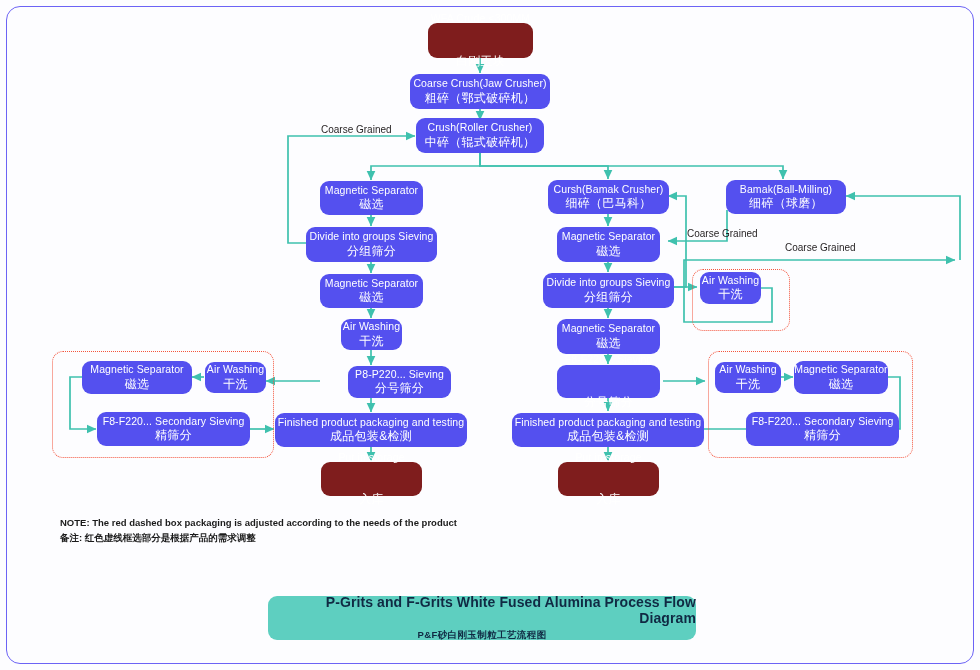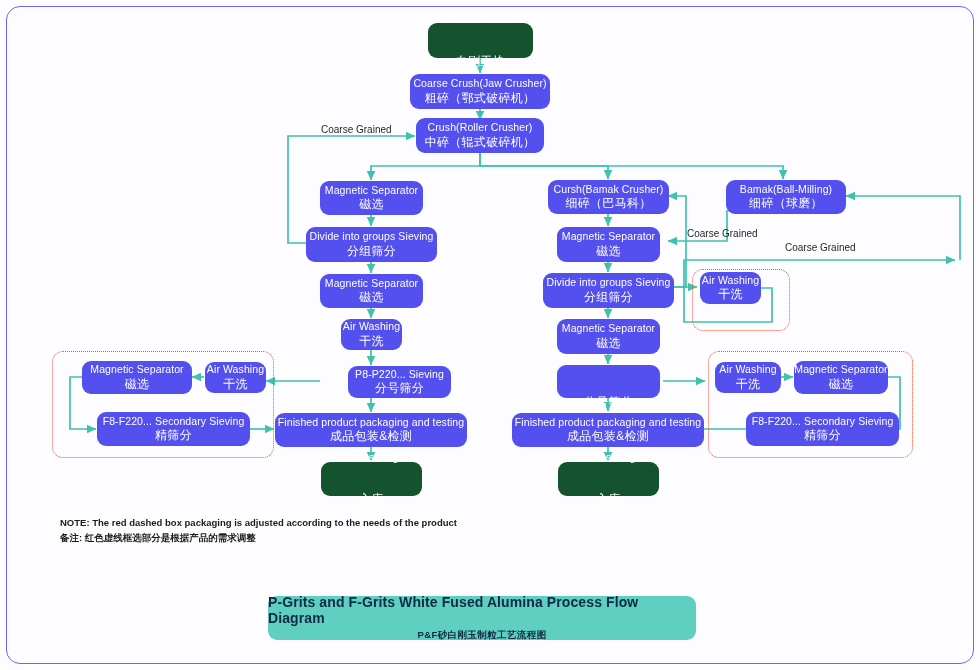--- a/index.html
+++ b/index.html
@@ -47,7 +47,7 @@
   .node .en { font-size: 10.5px; letter-spacing: .1px; white-space: nowrap; }
   .node .zh { font-size: 12px; letter-spacing: .3px; white-space: nowrap; }
   .node.blue { background: #5450ef; }
-  .node.green { background: #14532d; gap: 28px; }
+  .node.green { background: #7f1d1d; gap: 28px; }
 
   .dashbox {
     position: absolute;

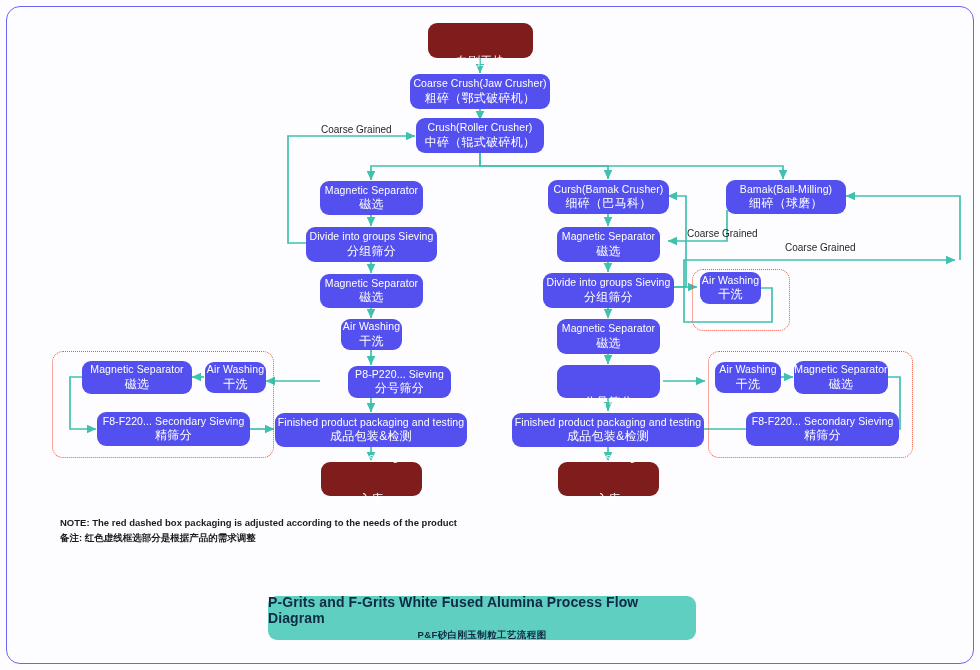--- a/index.html
+++ b/index.html
@@ -81,7 +81,7 @@
     align-items: center; justify-content: center;
     color: #102a43;
   }
-  #title-banner .t-en { font-size: 14px; font-weight: bold; letter-spacing: .1px; }
+  #title-banner .t-en { font-size: 14px; font-weight: bold; letter-spacing: .1px; text-align: right; }
   #title-banner .t-zh { font-size: 9.5px; font-weight: bold; margin-top: 3px; letter-spacing: .4px; }
 </style>
 </head>

